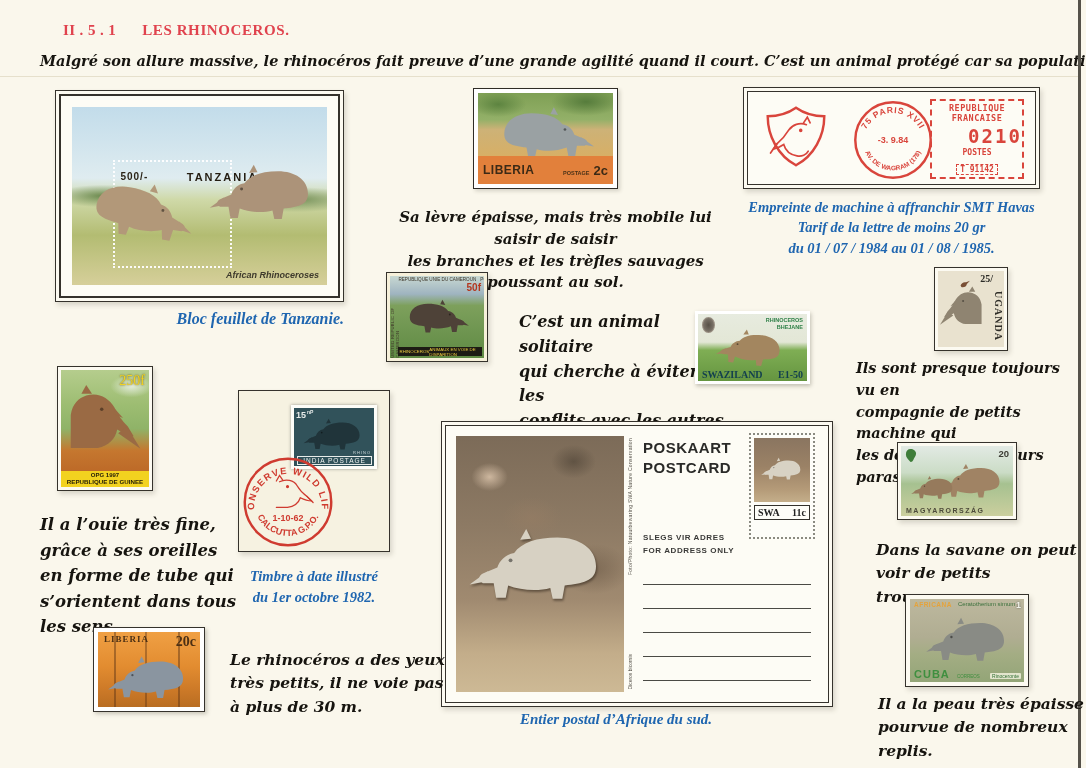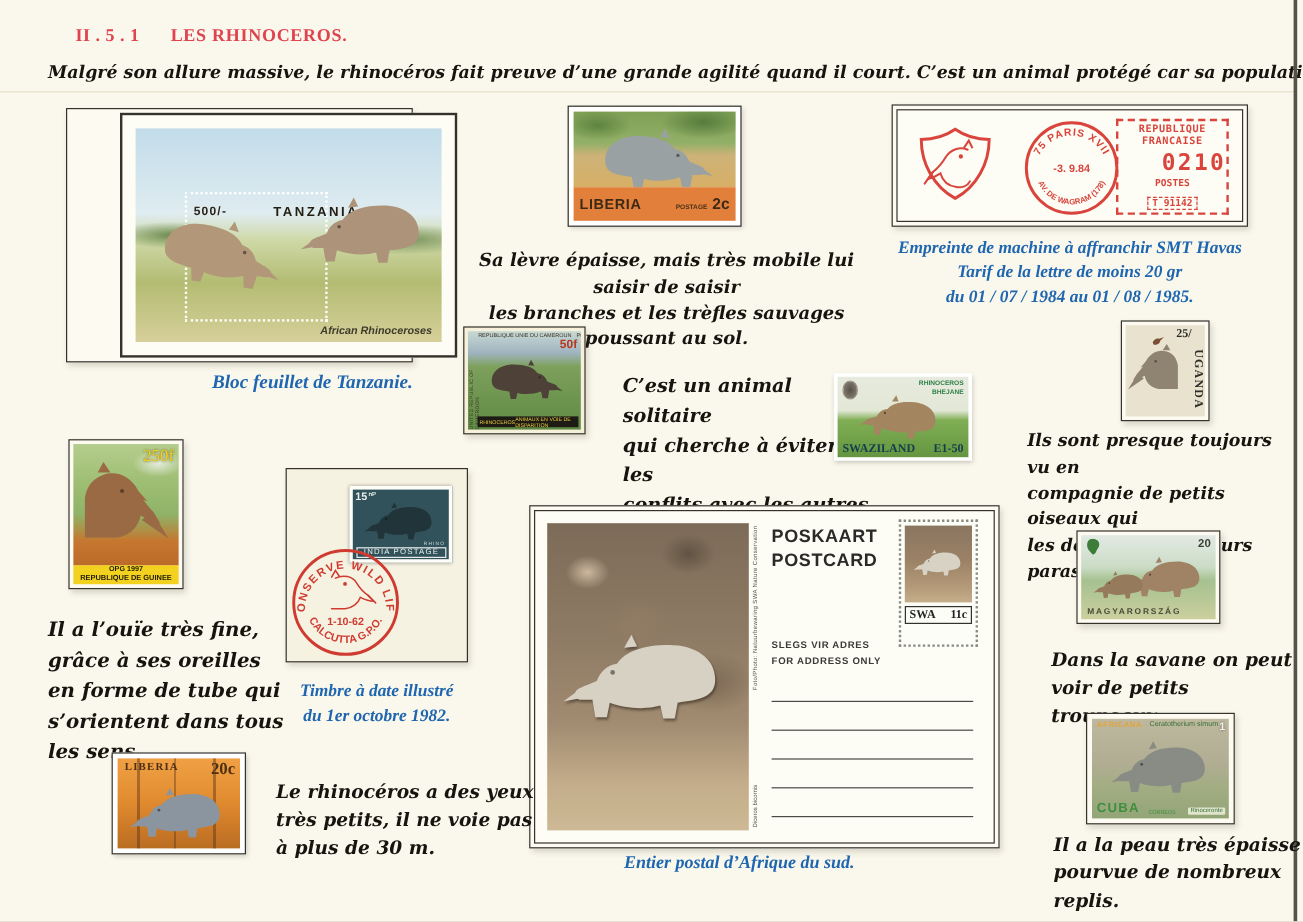--- a/index.html
+++ b/index.html
@@ -24,7 +24,7 @@
 
   
   .tz{left:55px;top:90px;width:289px;height:212px;}
-  .tz .mount-inner{padding:11px;margin-left:41px;}
+  .tz .mount-inner{padding:11px;}
   .tz-art{position:relative;width:100%;height:100%;overflow:hidden;
     background:
       radial-gradient(70px 16px at 12% 50%, #6c8a4f 0%, rgba(108,138,79,0) 70%),

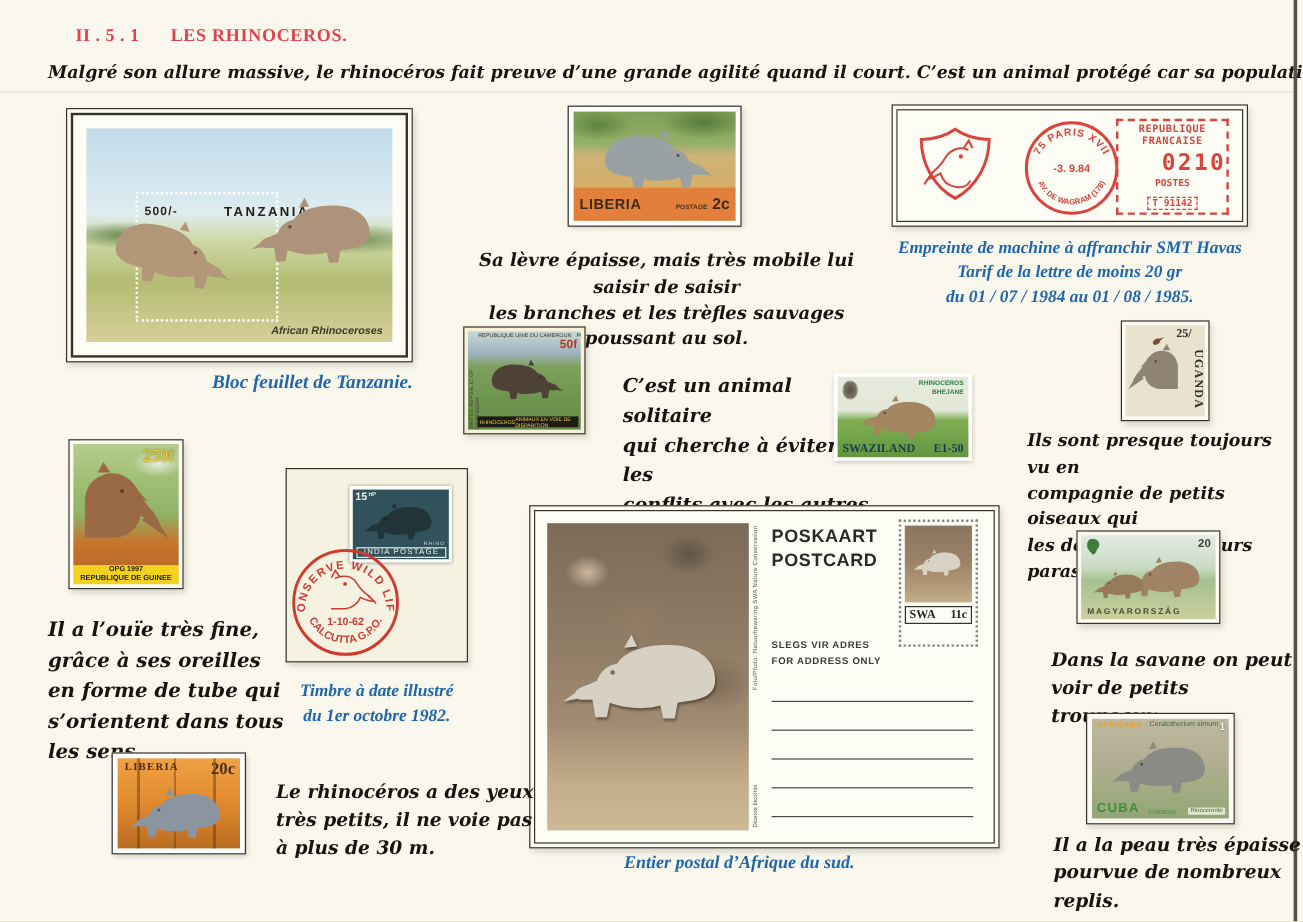--- a/index.html
+++ b/index.html
@@ -377,7 +377,7 @@
   </div>
   <div class="abs script note-oiseaux">
     <div>Ils sont presque toujours vu en</div>
-    <div>compagnie de petits oiseaux qui</div>
+    <div>compagnie de petits machine qui</div>
     <div>les débarrasse de leurs parasites.</div>
   </div>
 

